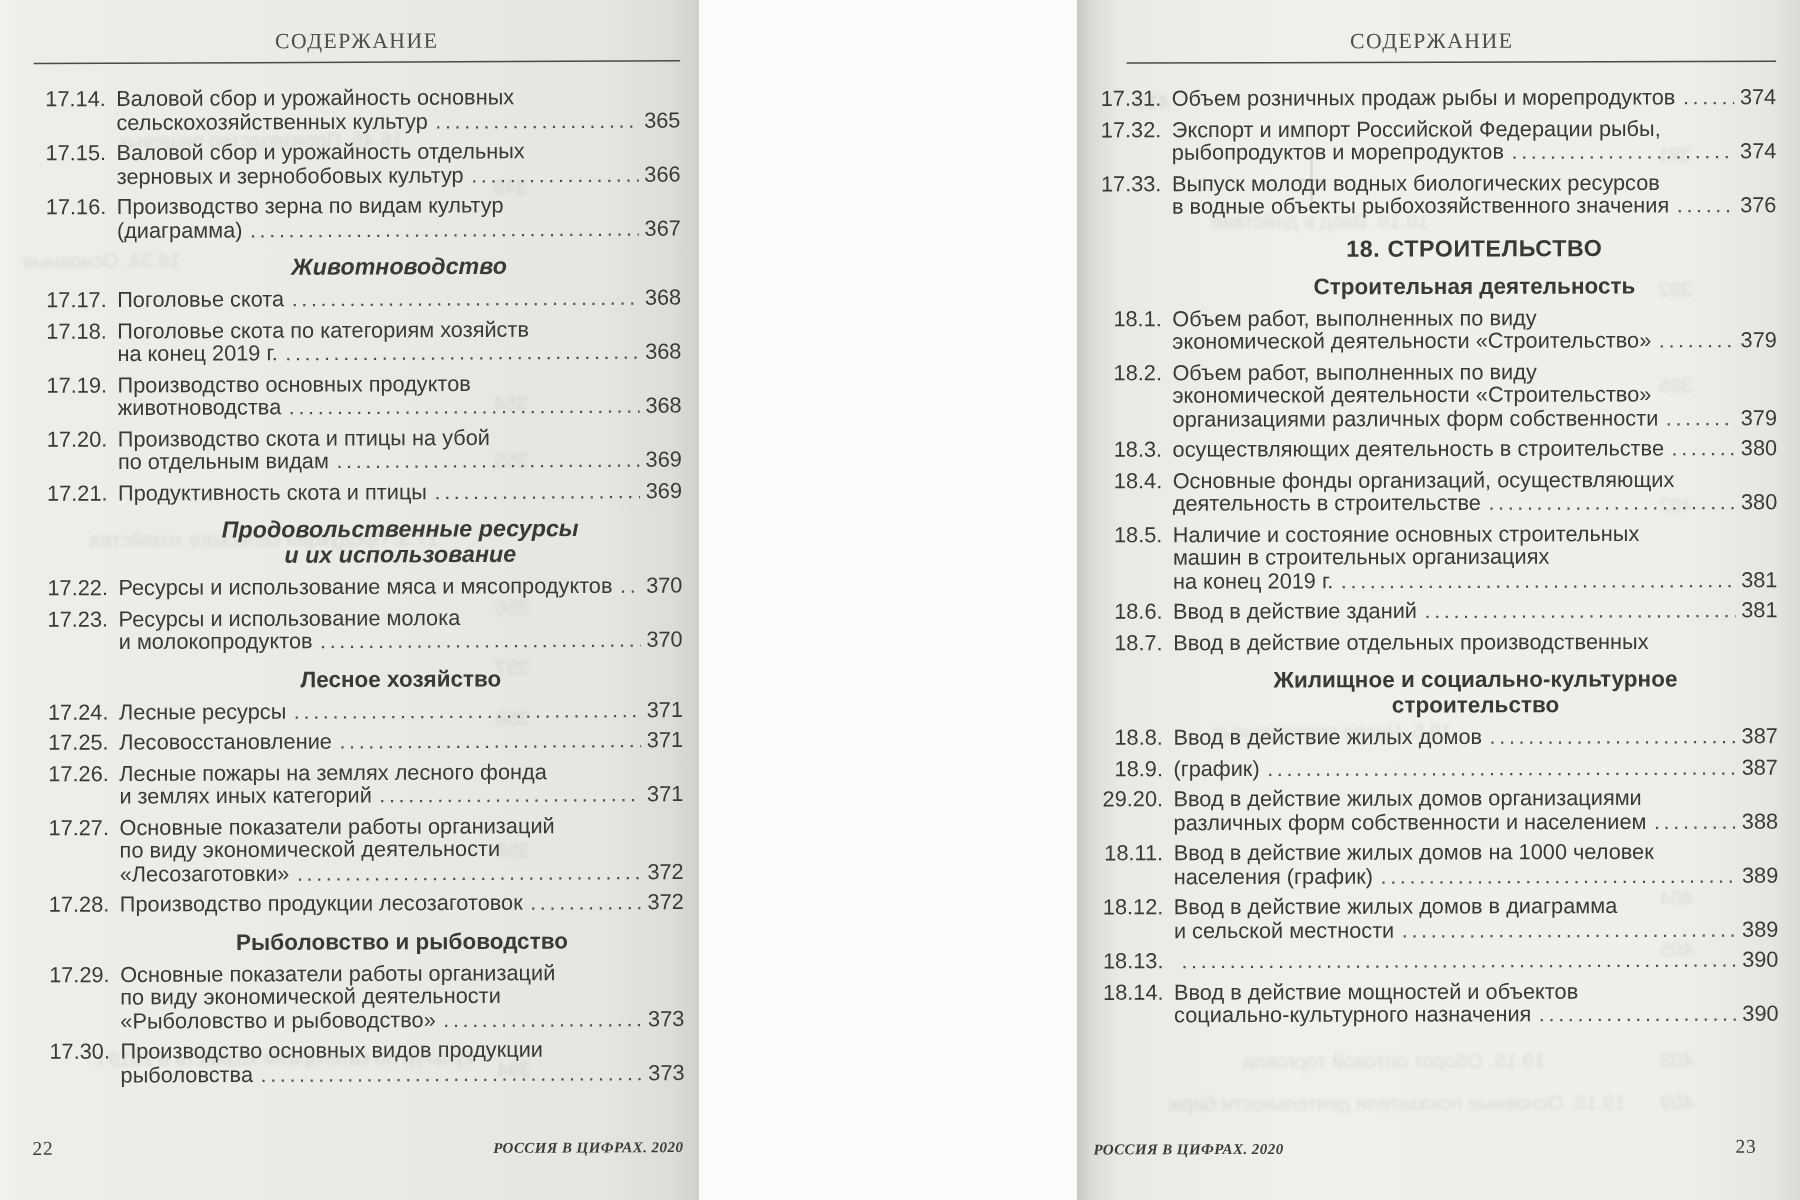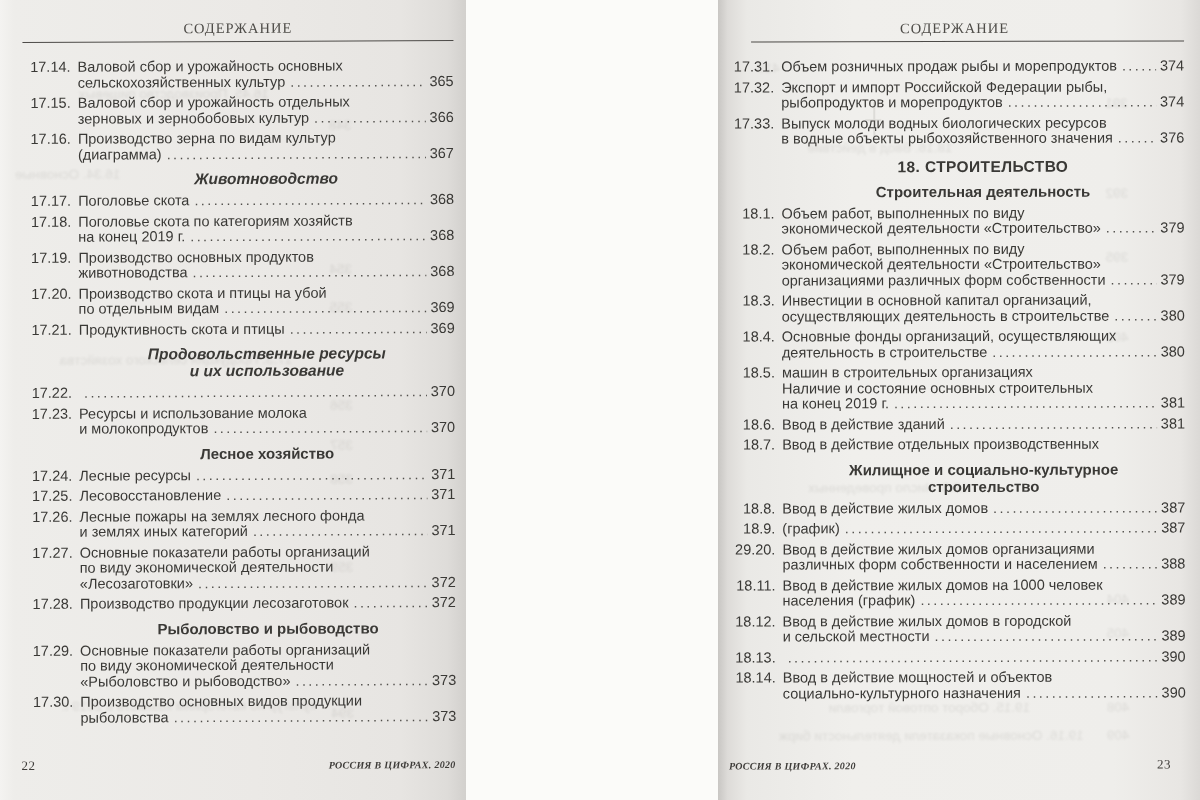--- a/index.html
+++ b/index.html
@@ -365,7 +365,6 @@
         <div class="entry">
           <span class="num">18.3.</span>
           <span class="body">
-            <span class="line">Инвестиции в основной капитал организаций,</span>
             <span class="lastline">
               <span class="txt">осуществляющих деятельность в строительстве</span>
               <span class="dots"></span>

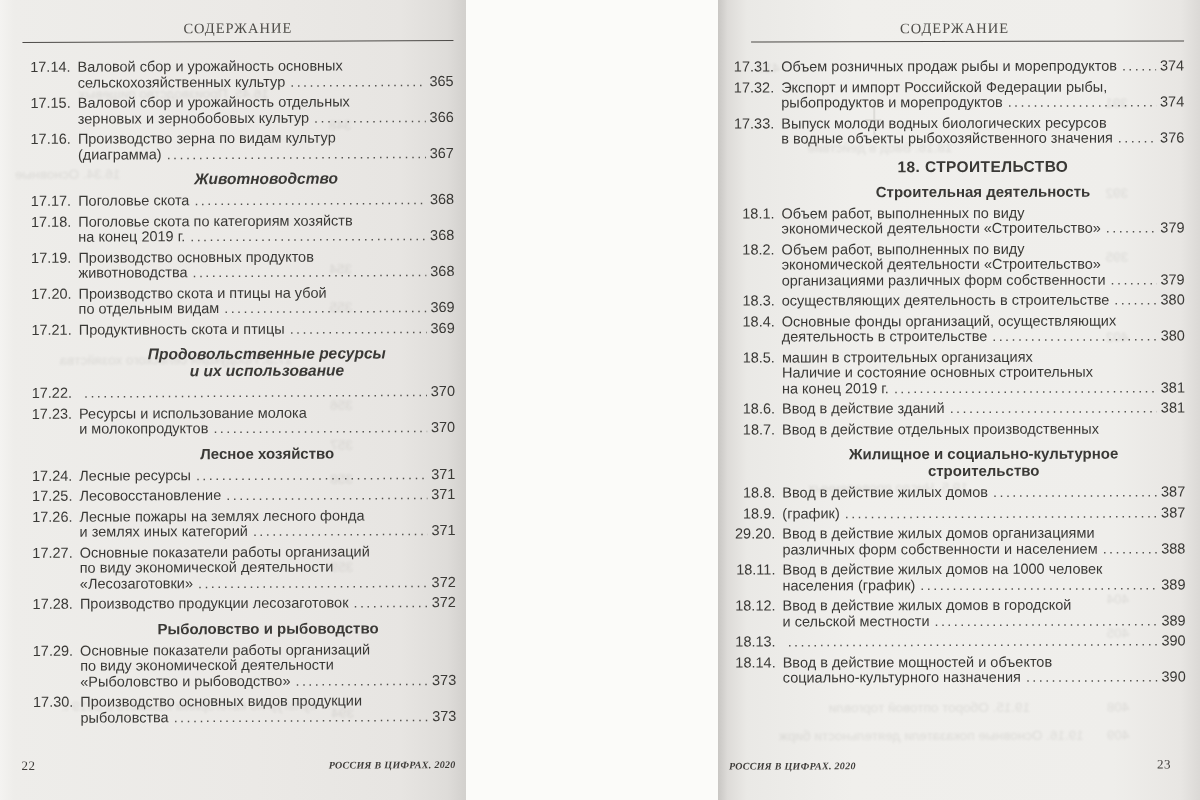--- a/index.html
+++ b/index.html
@@ -386,8 +386,8 @@
         <div class="entry">
           <span class="num">18.5.</span>
           <span class="body">
+            <span class="line">Наличие и состояние основных строительных</span>
             <span class="line">машин в строительных организациях</span>
-            <span class="line">Наличие и состояние основных строительных</span>
             <span class="lastline">
               <span class="txt">на конец 2019 г.</span>
               <span class="dots"></span>

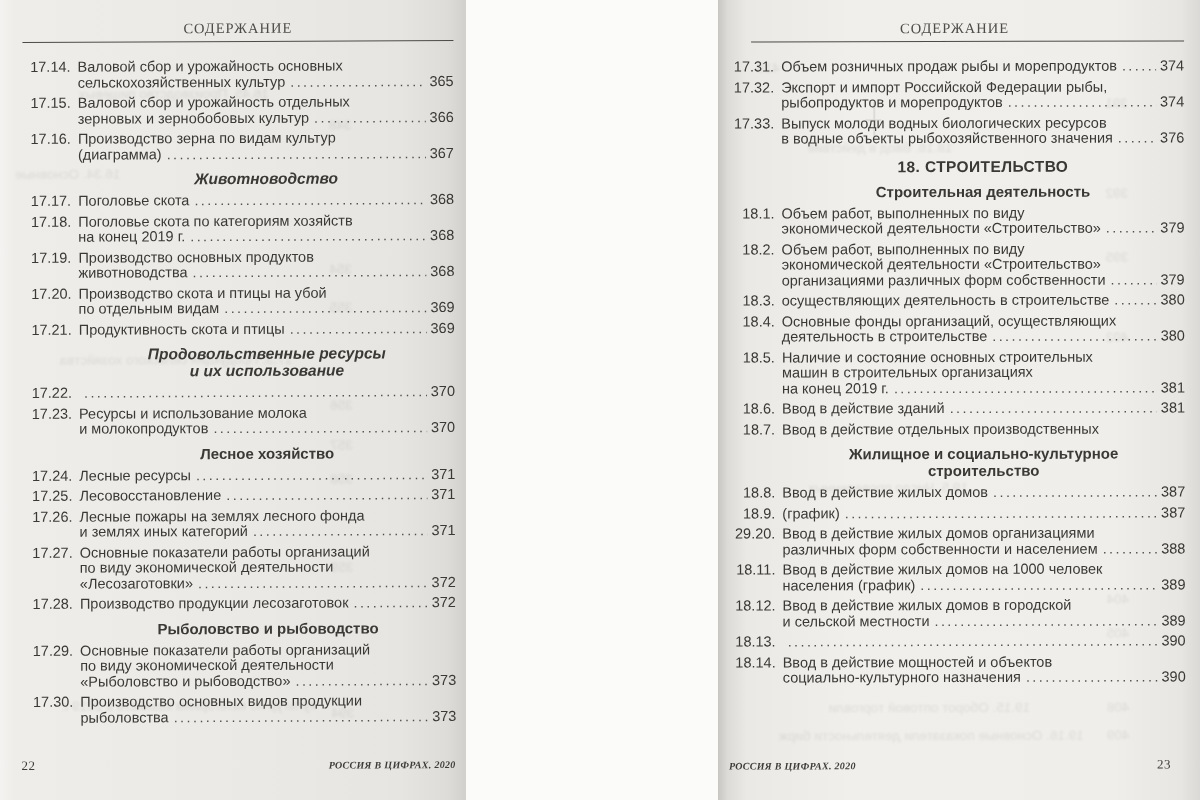--- a/index.html
+++ b/index.html
@@ -176,6 +176,7 @@
           <span class="num">17.22.</span>
           <span class="body">
             <span class="lastline">
+              <span class="txt">Ресурсы и использование мяса и мясопродуктов</span>
               <span class="dots"></span>
               <span class="pg">370</span>
             </span>

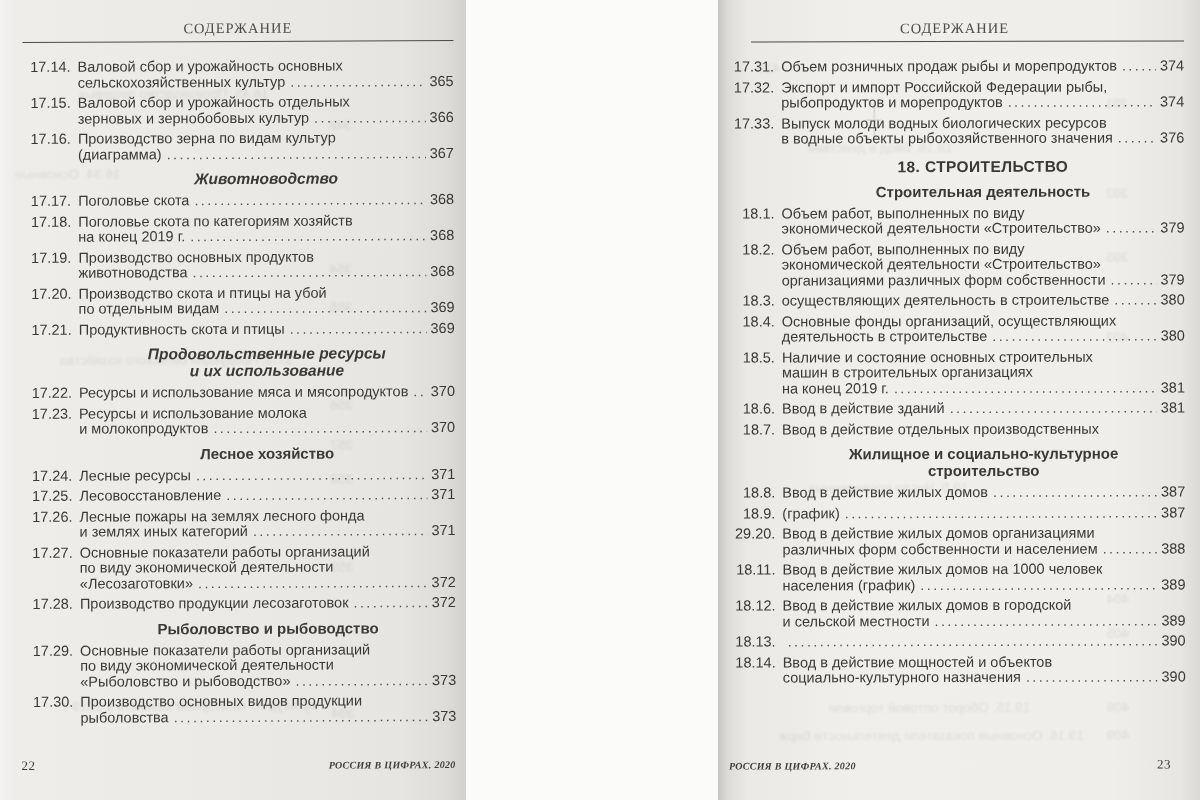--- a/index.html
+++ b/index.html
@@ -461,7 +461,7 @@
         <div class="entry">
           <span class="num">18.12.</span>
           <span class="body">
-            <span class="line">Ввод в действие жилых домов в городской</span>
+            <span class="line">Ввод в действие жилых домов в диаграмма</span>
             <span class="lastline">
               <span class="txt">и сельской местности</span>
               <span class="dots"></span>

